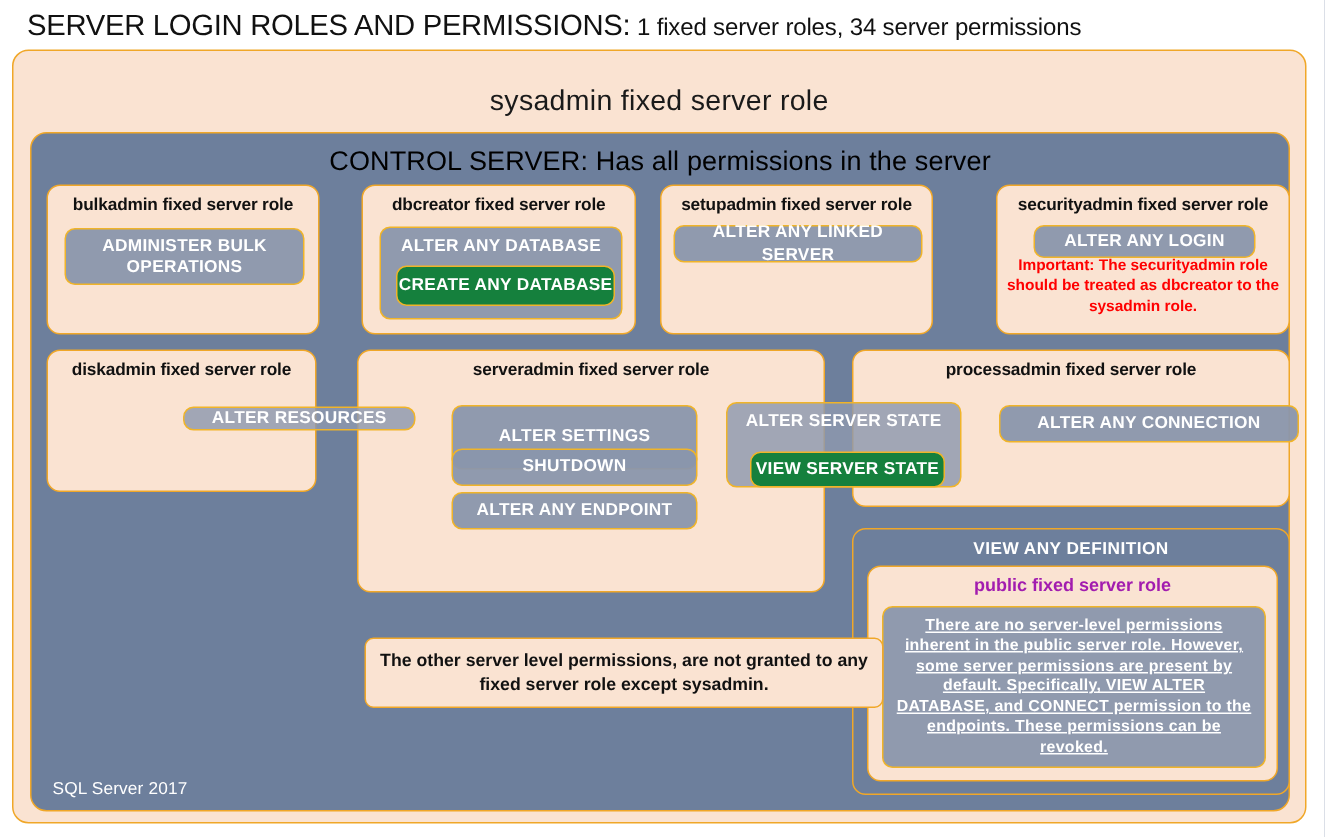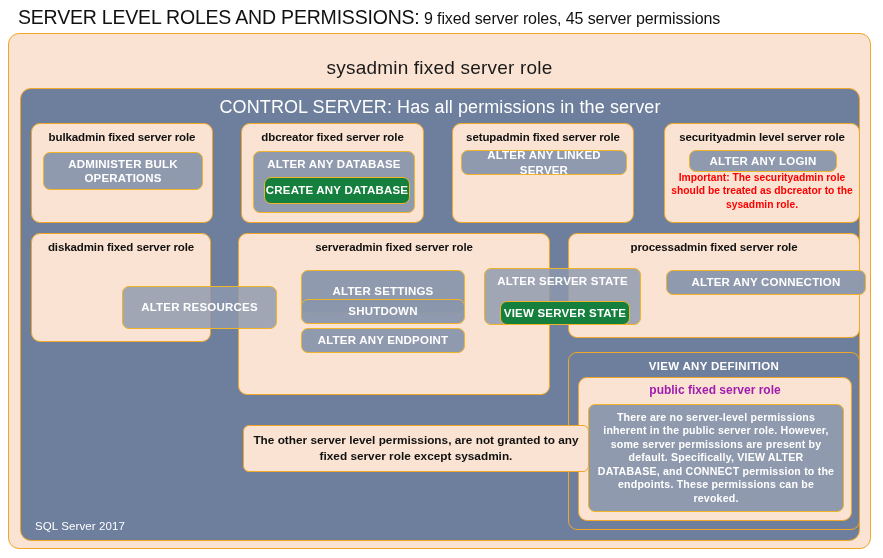--- a/index.html
+++ b/index.html
@@ -209,7 +209,7 @@
 <body>
 
 <div id="title-bar">
-  <span id="title-main">SERVER LEVEL ROLES AND PERMISSIONS:</span><span id="title-sub"> 9 fixed server roles, 45 server permissions</span>
+  <span id="title-main">SERVER LOGIN ROLES AND PERMISSIONS:</span><span id="title-sub"> 9 fixed server roles, 45 server permissions</span>
 </div>
 
 <div class="box peach" id="sysadmin-box">

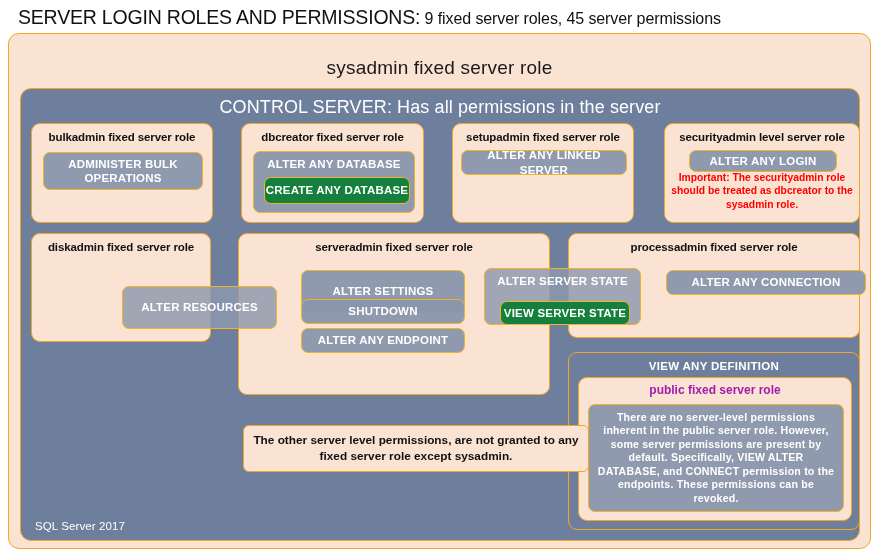--- a/index.html
+++ b/index.html
@@ -209,7 +209,7 @@
 <body>
 
 <div id="title-bar">
-  <span id="title-main">SERVER LOGIN ROLES AND PERMISSIONS:</span><span id="title-sub"> 9 fixed server roles, 45 server permissions</span>
+  <span id="title-main">SERVER LOGIN ROLES AND PERMISSIONS:</span><span id="title-sub"> 1 fixed server roles, 34 server permissions</span>
 </div>
 
 <div class="box peach" id="sysadmin-box">

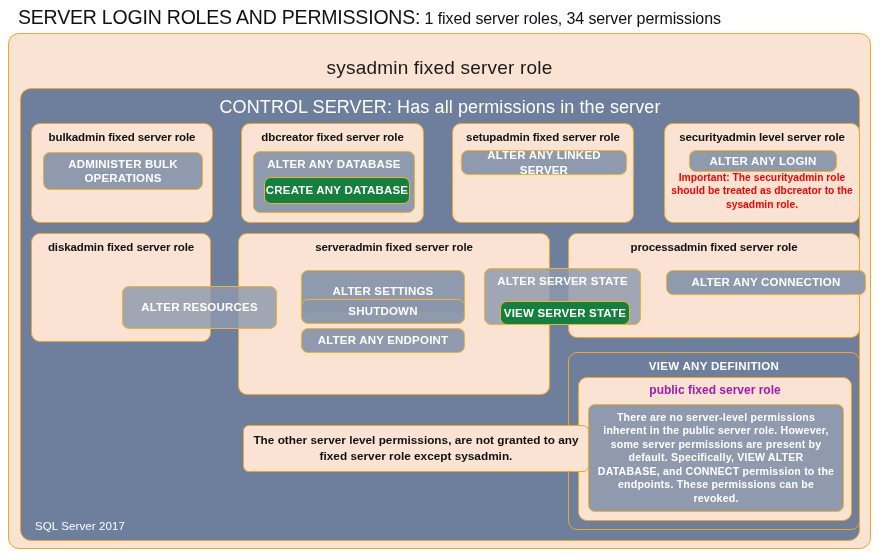--- a/index.html
+++ b/index.html
@@ -116,7 +116,7 @@
     top: 8px;
     text-align: center;
     font-size: 18px;
-    color: #ffffff;
+    color: #000000;
     letter-spacing: 0.1px;
   }
   #sql-version-label {

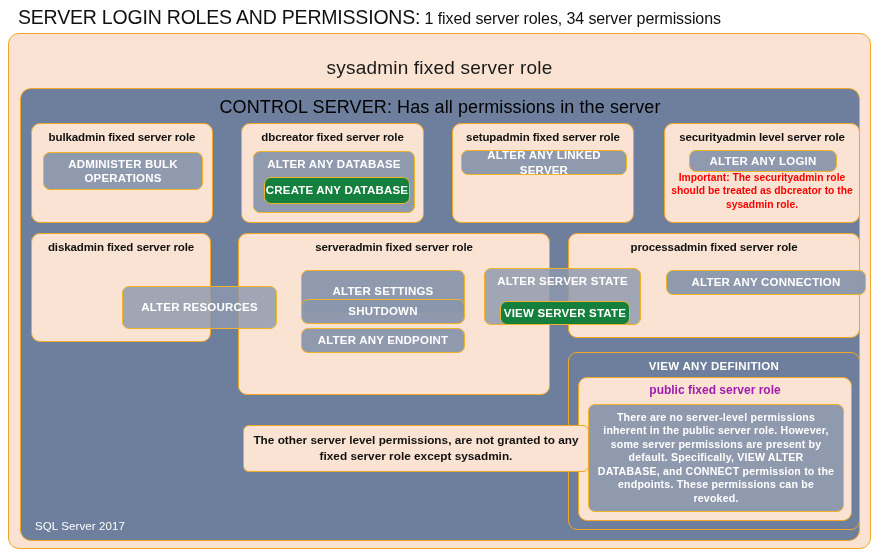--- a/index.html
+++ b/index.html
@@ -131,7 +131,7 @@
   
   #bulkadmin-box  { left: 31px;  top: 123px; width: 182px; height: 100px; }
   #dbcreator-box  { left: 241px; top: 123px; width: 183px; height: 100px; }
-  #setupadmin-box { left: 452px; top: 123px; width: 182px; height: 100px; }
+  #setupadmin-box { left: 440px; top: 123px; width: 182px; height: 100px; }
   #securityadmin-box { left: 664px; top: 123px; width: 196px; height: 100px; }
 
   

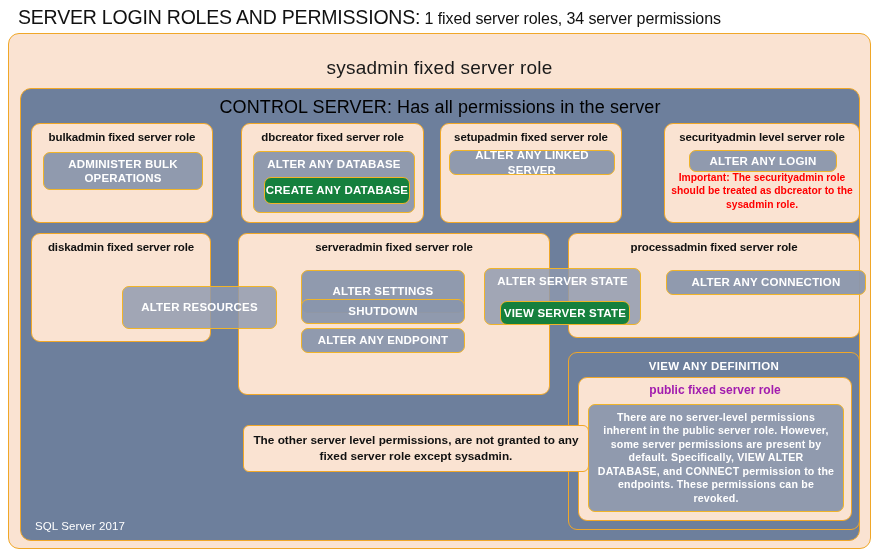--- a/index.html
+++ b/index.html
@@ -240,7 +240,7 @@
 </div>
 
 <div class="box peach" id="securityadmin-box">
-  <div class="role-title" style="top:7px;">securityadmin level server role</div>
+  <div class="role-title" style="top:7px;">securityadmin fixed server role</div>
   <div class="chip" style="left:24px; top:26px; width:148px; height:22px;">ALTER ANY LOGIN</div>
   <div id="securityadmin-warning">Important:  The securityadmin role should  be treated as dbcreator to the  sysadmin role.</div>
 </div>

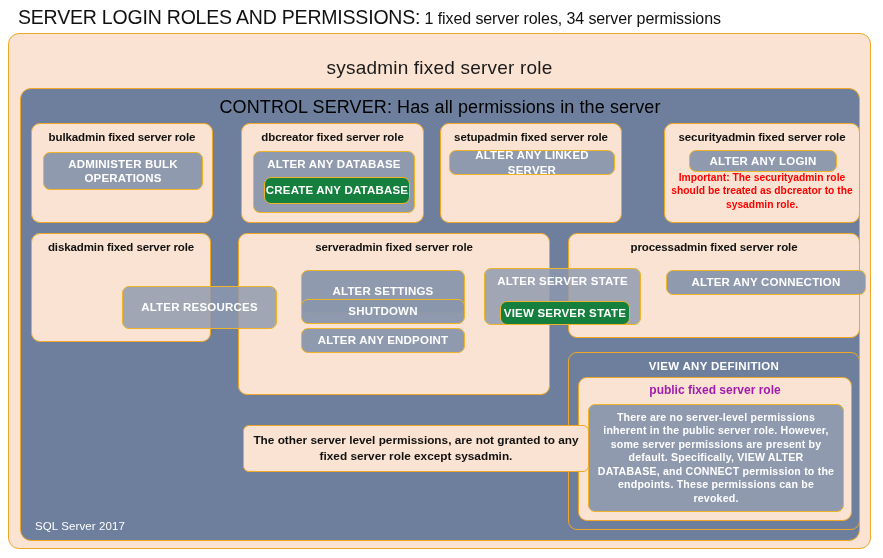--- a/index.html
+++ b/index.html
@@ -135,7 +135,7 @@
   #securityadmin-box { left: 664px; top: 123px; width: 196px; height: 100px; }
 
   
-  #diskadmin-box   { left: 31px;  top: 233px; width: 180px; height: 109px; }
+  #diskadmin-box   { left: 31px;  top: 233px; width: 180px; height: 95px; }
   #serveradmin-box { left: 238px; top: 233px; width: 312px; height: 162px; }
   #processadmin-box{ left: 568px; top: 233px; width: 292px; height: 105px; }
 

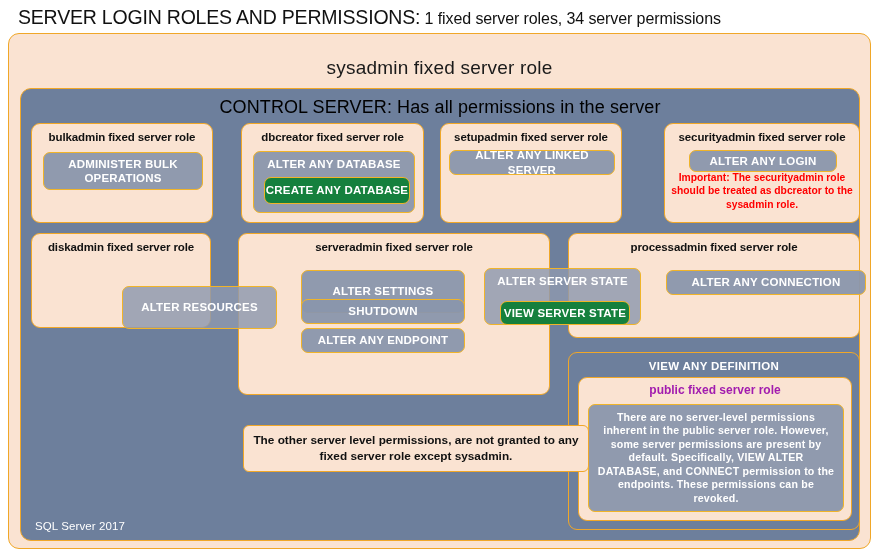--- a/index.html
+++ b/index.html
@@ -261,7 +261,7 @@
   <div class="chip" style="left:97px; top:36px; width:200px; height:25px;">ALTER ANY CONNECTION</div>
 </div>
 
-<div class="chip translucent" style="left:122px; top:286px; width:155px; height:43px;">ALTER RESOURCES</div>
+<div class="chip translucent" style="left:122px; top:271px; width:155px; height:16px;">ALTER RESOURCES</div>
 
 <div class="chip translucent" style="left:484px; top:268px; width:157px; height:57px;">
   <span style="position:absolute; left:0; right:0; top:5px;">ALTER SERVER  STATE</span>

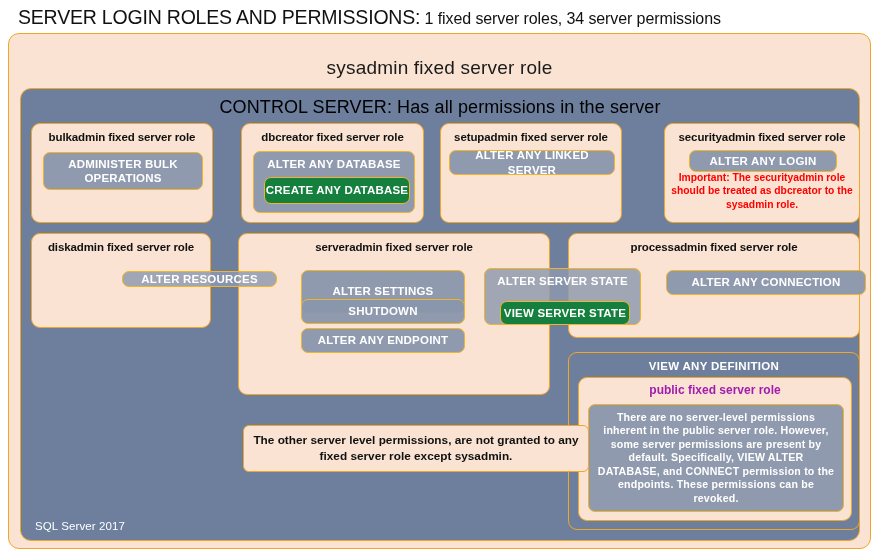--- a/index.html
+++ b/index.html
@@ -172,6 +172,7 @@
     padding: 4px 8px;
     font-size: 10.6px;
     line-height: 1.28;
+    text-decoration: underline;
   }
 
   

